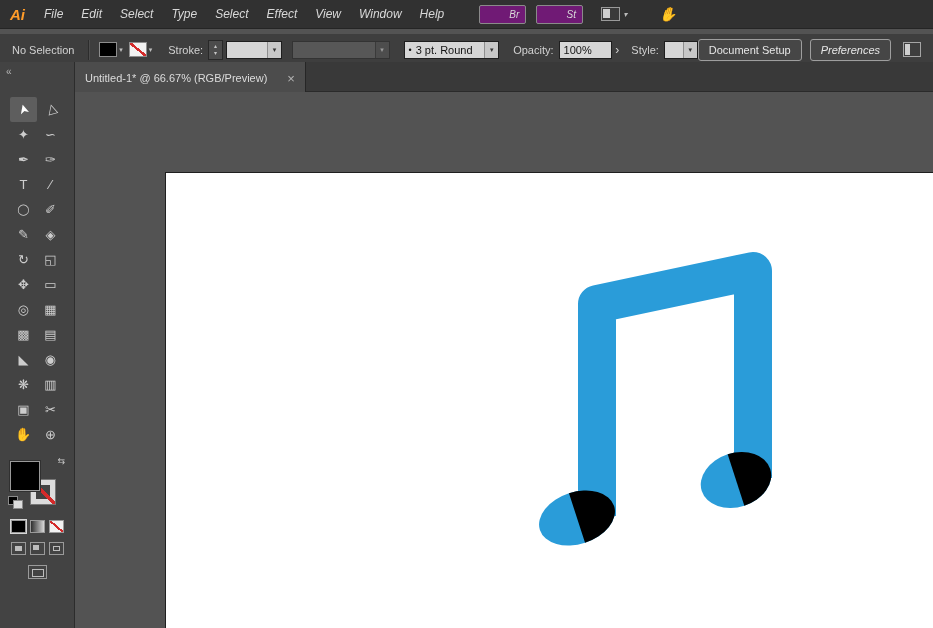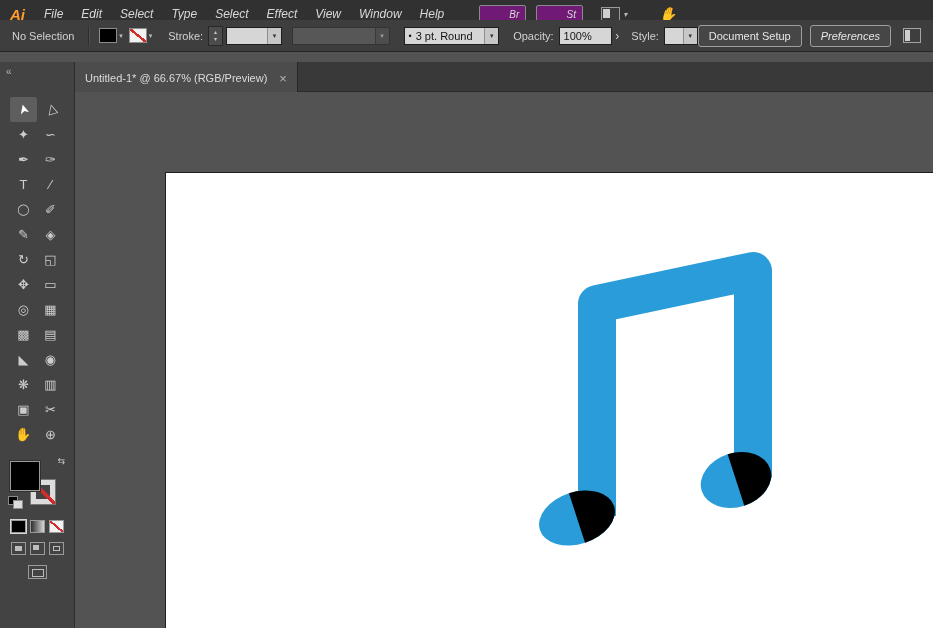--- a/index.html
+++ b/index.html
@@ -22,7 +22,7 @@
   .caret{color:#b9b9b9;font-size:8px;margin-left:3px;}
   .hand-glyph{color:#c9c9c9;font-size:14px;margin-left:32px;}
   
-  .controlbar{position:absolute;top:20px;left:0;right:0;height:32px;background:#3e3e3e;
+  .controlbar{position:absolute;top:34px;left:0;right:0;height:32px;background:#3e3e3e;
     border-bottom:1px solid #262626;display:flex;align-items:center;padding:0 12px;box-sizing:border-box;}
   .cb-label{color:#d2d2d2;font-size:11px;white-space:nowrap;}
   .vsep{width:1px;height:20px;background:#2c2c2c;margin:0 10px 0 14px;box-shadow:1px 0 0 #4d4d4d;}

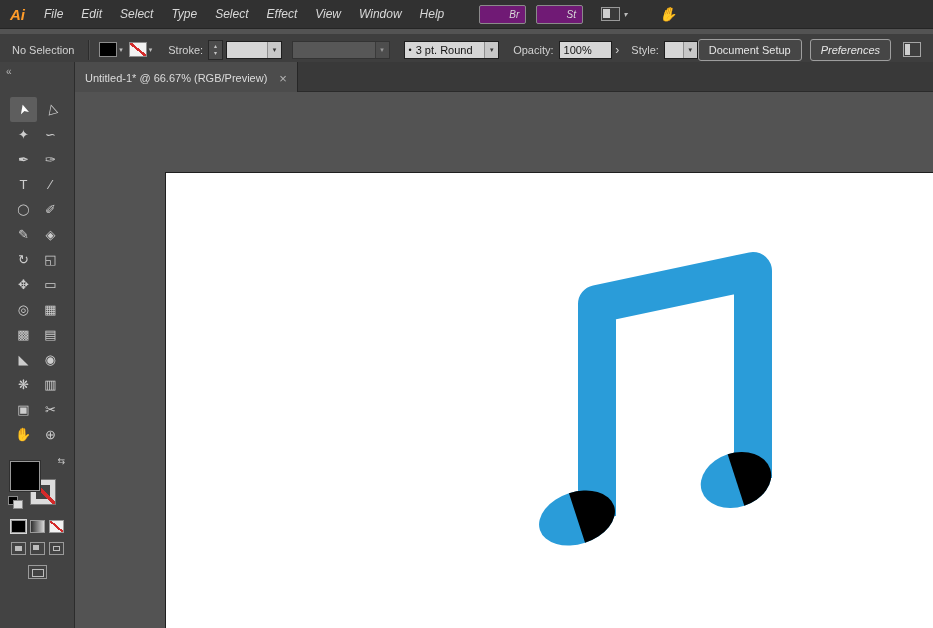--- a/index.html
+++ b/index.html
@@ -58,7 +58,7 @@
     display:flex;align-items:flex-start;padding:4px 0 0 6px;}
   .collapse{color:#b5b5b5;font-size:10px;}
   .tabrow-right{flex:1;background:#393939;border-bottom:1px solid #2a2a2a;box-sizing:border-box;display:flex;}
-  .tab{background:#4c4c4c;display:flex;align-items:center;gap:12px;padding:16px 10px;
+  .tab{background:#4c4c4c;display:flex;align-items:center;gap:20px;padding:16px 10px;
     font-size:11px;color:#dcdcdc;border-right:1px solid #262626;}
   .tab-close{color:#b5b5b5;font-size:13px;line-height:1;}
   

